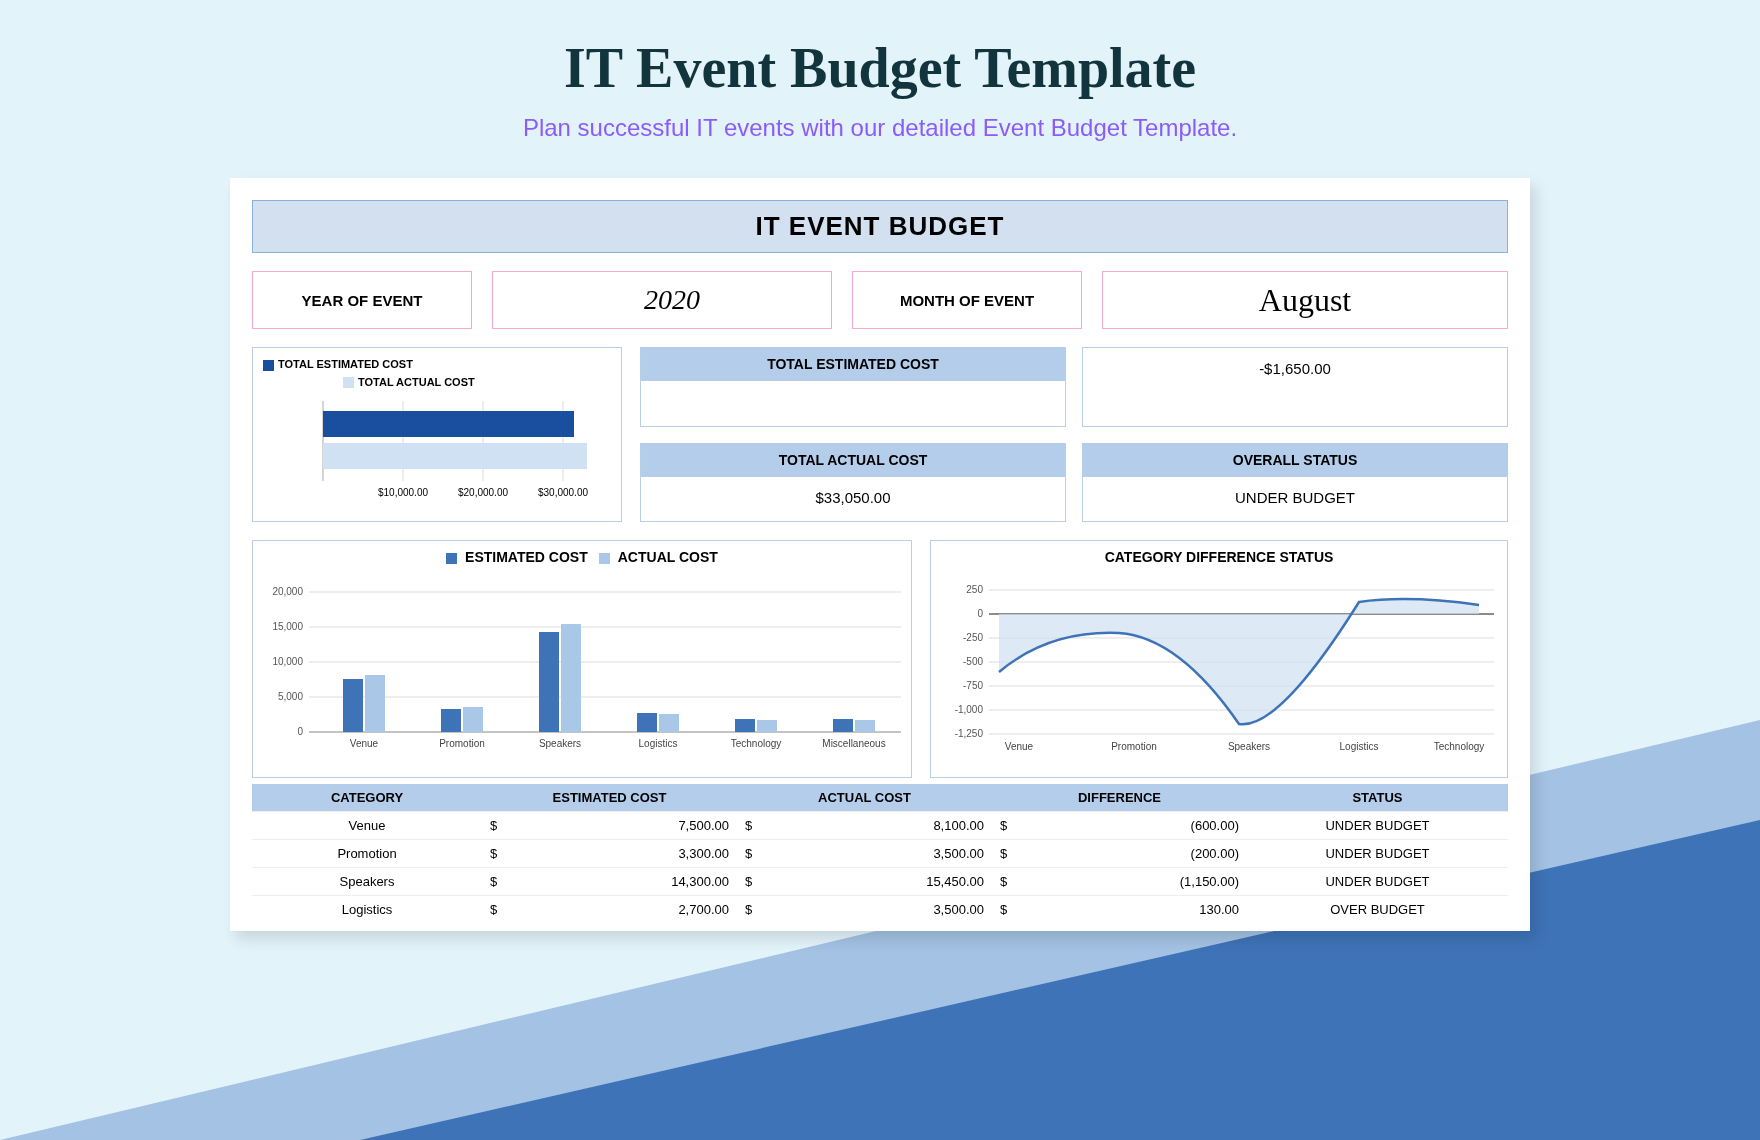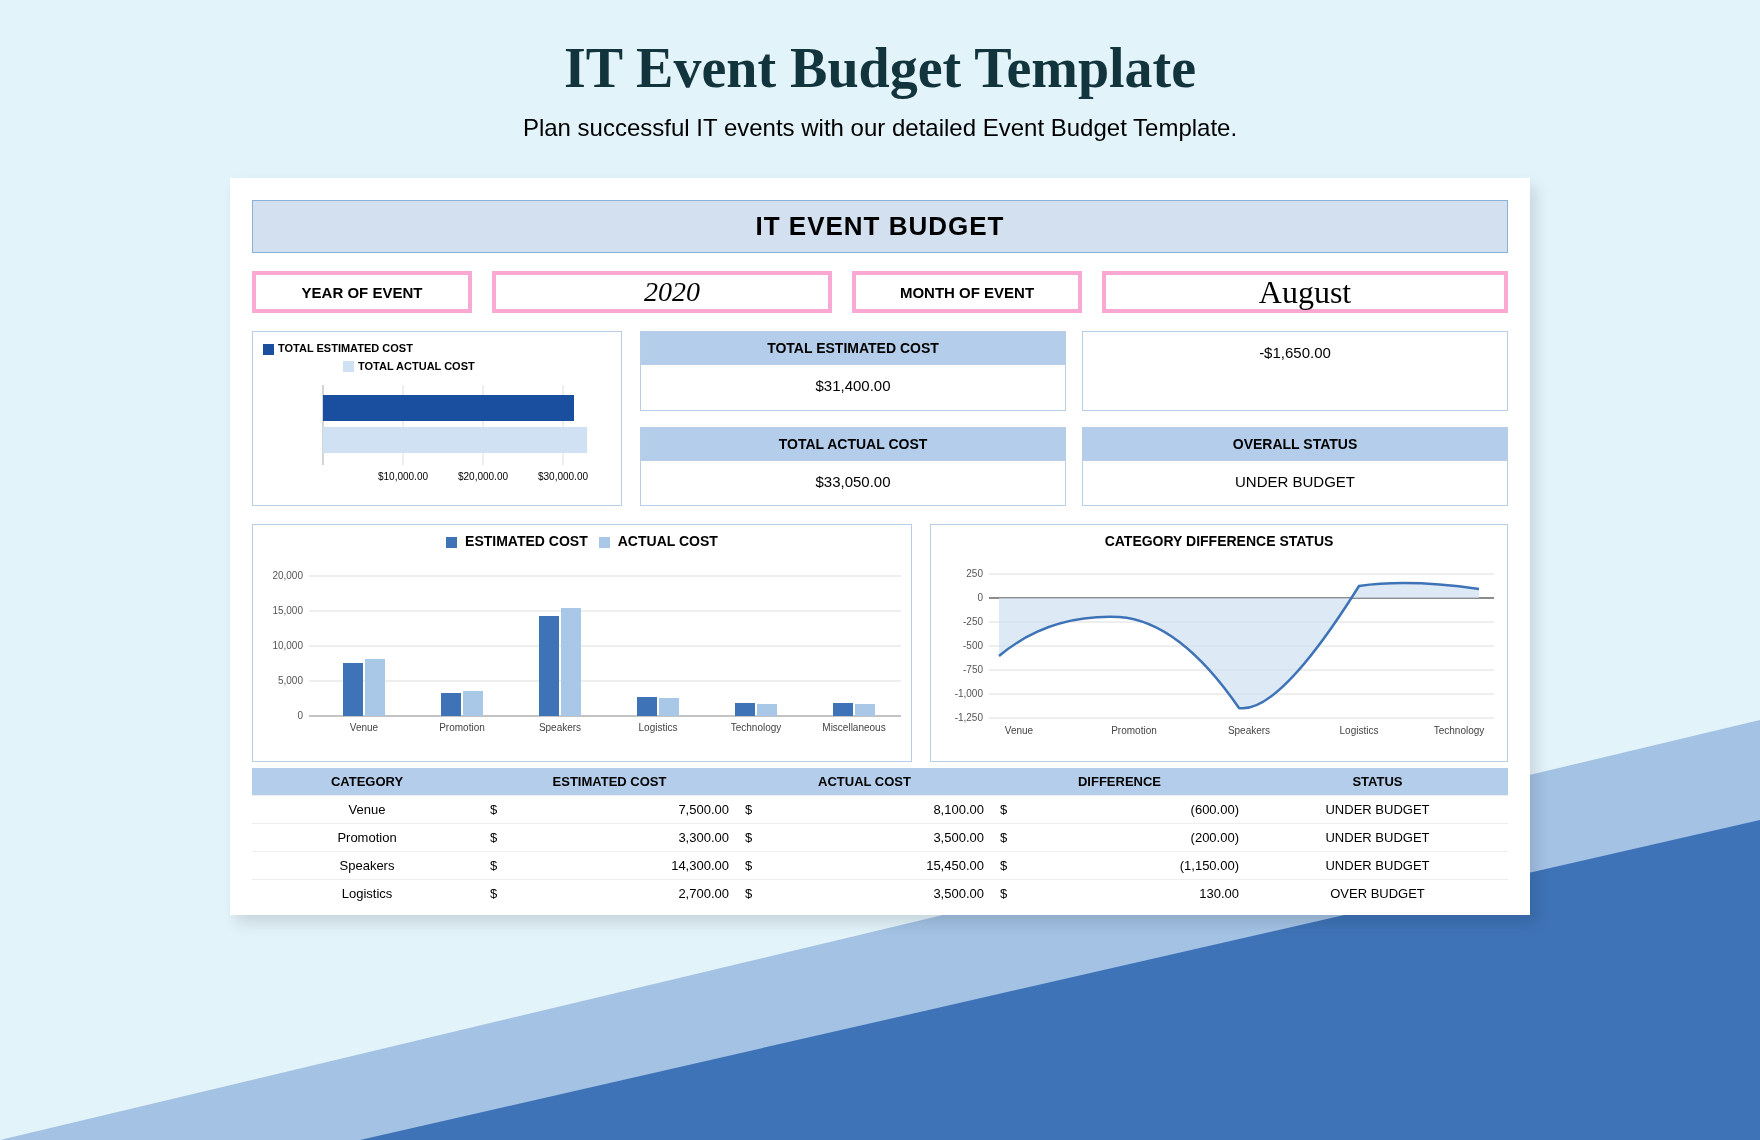--- a/index.html
+++ b/index.html
@@ -8,7 +8,7 @@
 .bg-tri-dark { position: absolute; bottom: 0; right: 0; width: 0; height: 0; border-style: solid; border-width: 0 0 320px 1400px; border-color: transparent transparent #3e73b7 transparent; }
 .hero { position: relative; text-align: center; padding-top: 36px; }
 .hero h1 { font-family: Georgia, 'Times New Roman', serif; font-size: 56px; color: #12343d; font-weight: 600; }
-.hero p { font-size: 24px; color: #000000; margin-top: 14px; }
+.hero p { font-size: 24px; color: #8b5cf6; margin-top: 14px; }
 .card { position: relative; background: #fff; width: 1300px; margin: 36px auto 0; box-shadow: 6px 8px 14px rgba(0,0,0,0.12); padding: 22px 22px 8px; }
 .banner { background: #d2e0f0; border: 1px solid #8bb0d8; text-align: center; padding: 10px 0; font-weight: 700; font-size: 26px; letter-spacing: 1px; }
 .meta { display: flex; gap: 20px; margin-top: 18px; }

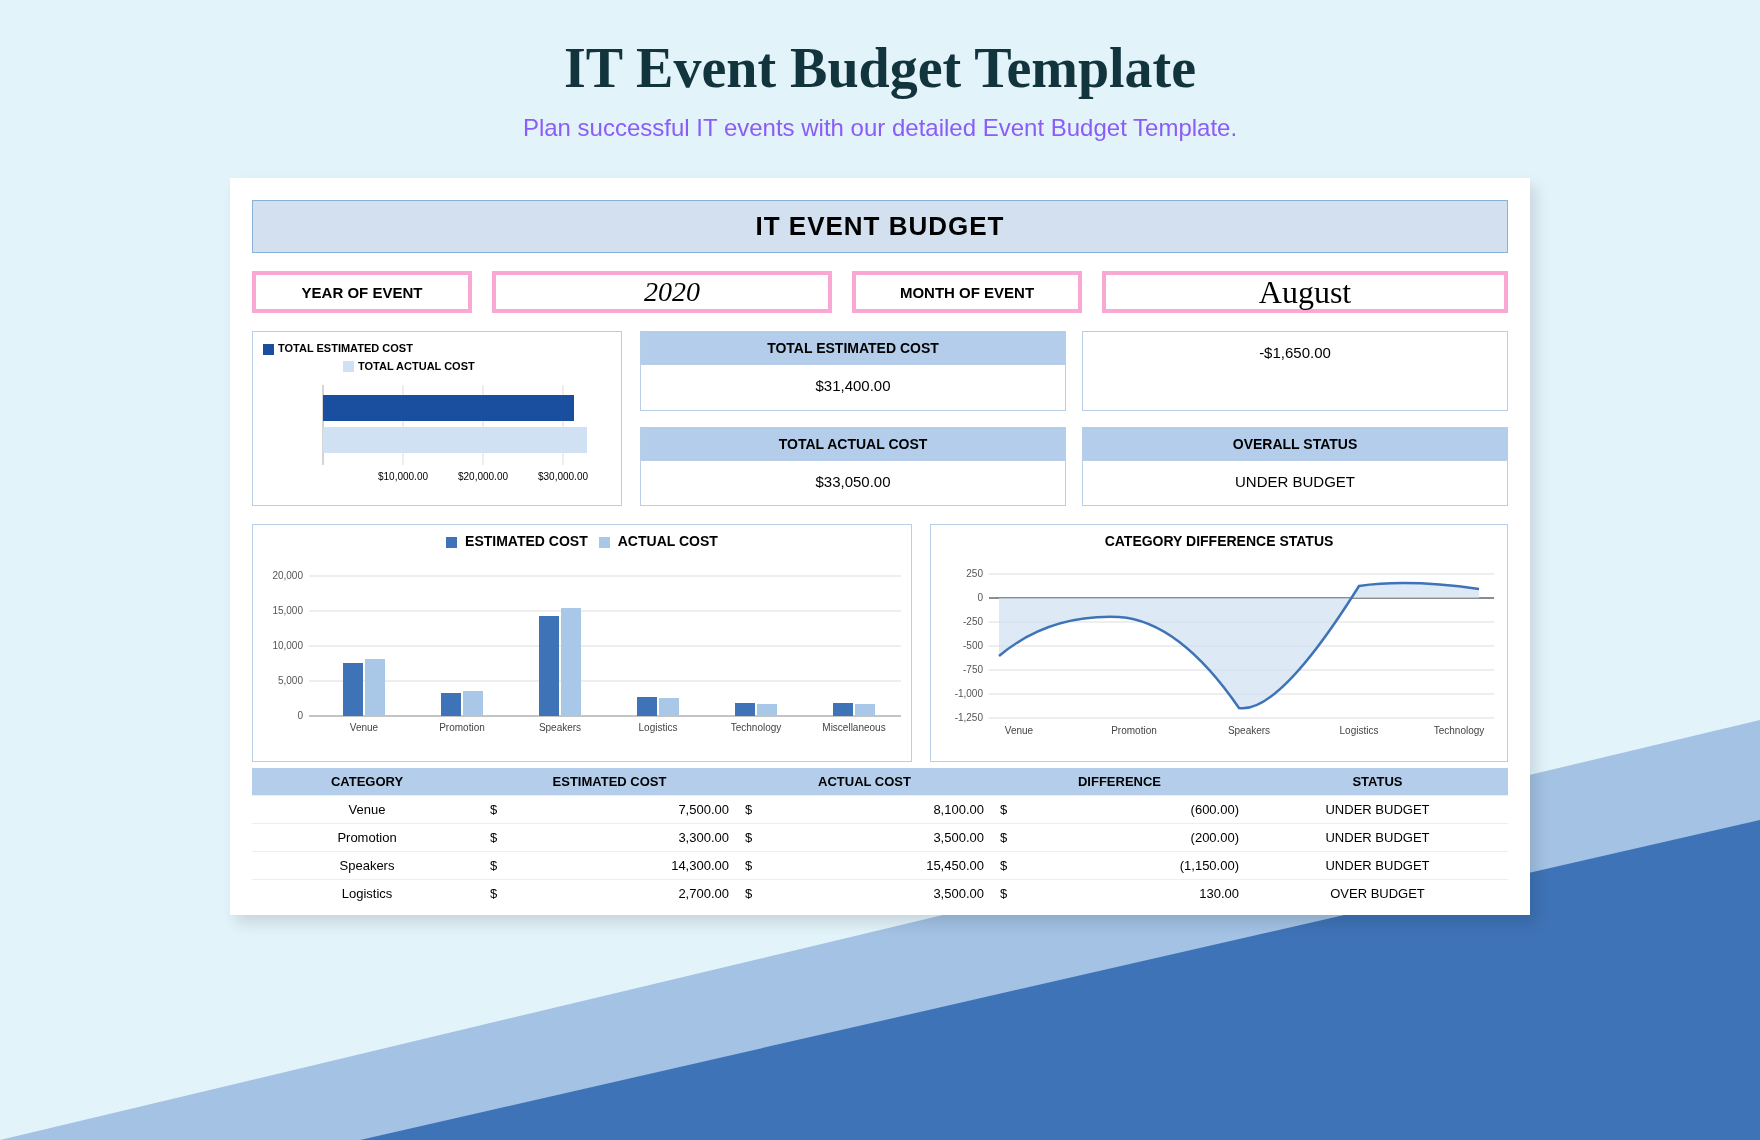--- a/index.html
+++ b/index.html
@@ -12,7 +12,7 @@
 .card { position: relative; background: #fff; width: 1300px; margin: 36px auto 0; box-shadow: 6px 8px 14px rgba(0,0,0,0.12); padding: 22px 22px 8px; }
 .banner { background: #d2e0f0; border: 1px solid #8bb0d8; text-align: center; padding: 10px 0; font-weight: 700; font-size: 26px; letter-spacing: 1px; }
 .meta { display: flex; gap: 20px; margin-top: 18px; }
-.mcell { border: 4px solid #f9a8d4; display: flex; align-items: center; justify-content: center; height: 42px; font-weight: 700; font-size: 15px; }
+.mcell { border: 1px solid #f9a8d4; display: flex; align-items: center; justify-content: center; height: 58px; font-weight: 700; font-size: 15px; }
 .mlab1 { width: 220px; }
 .mval1 { width: 340px; font-family: 'Brush Script MT', cursive; font-style: italic; font-size: 28px; font-weight: 400; padding-left: 20px; }
 .mlab2 { width: 230px; }

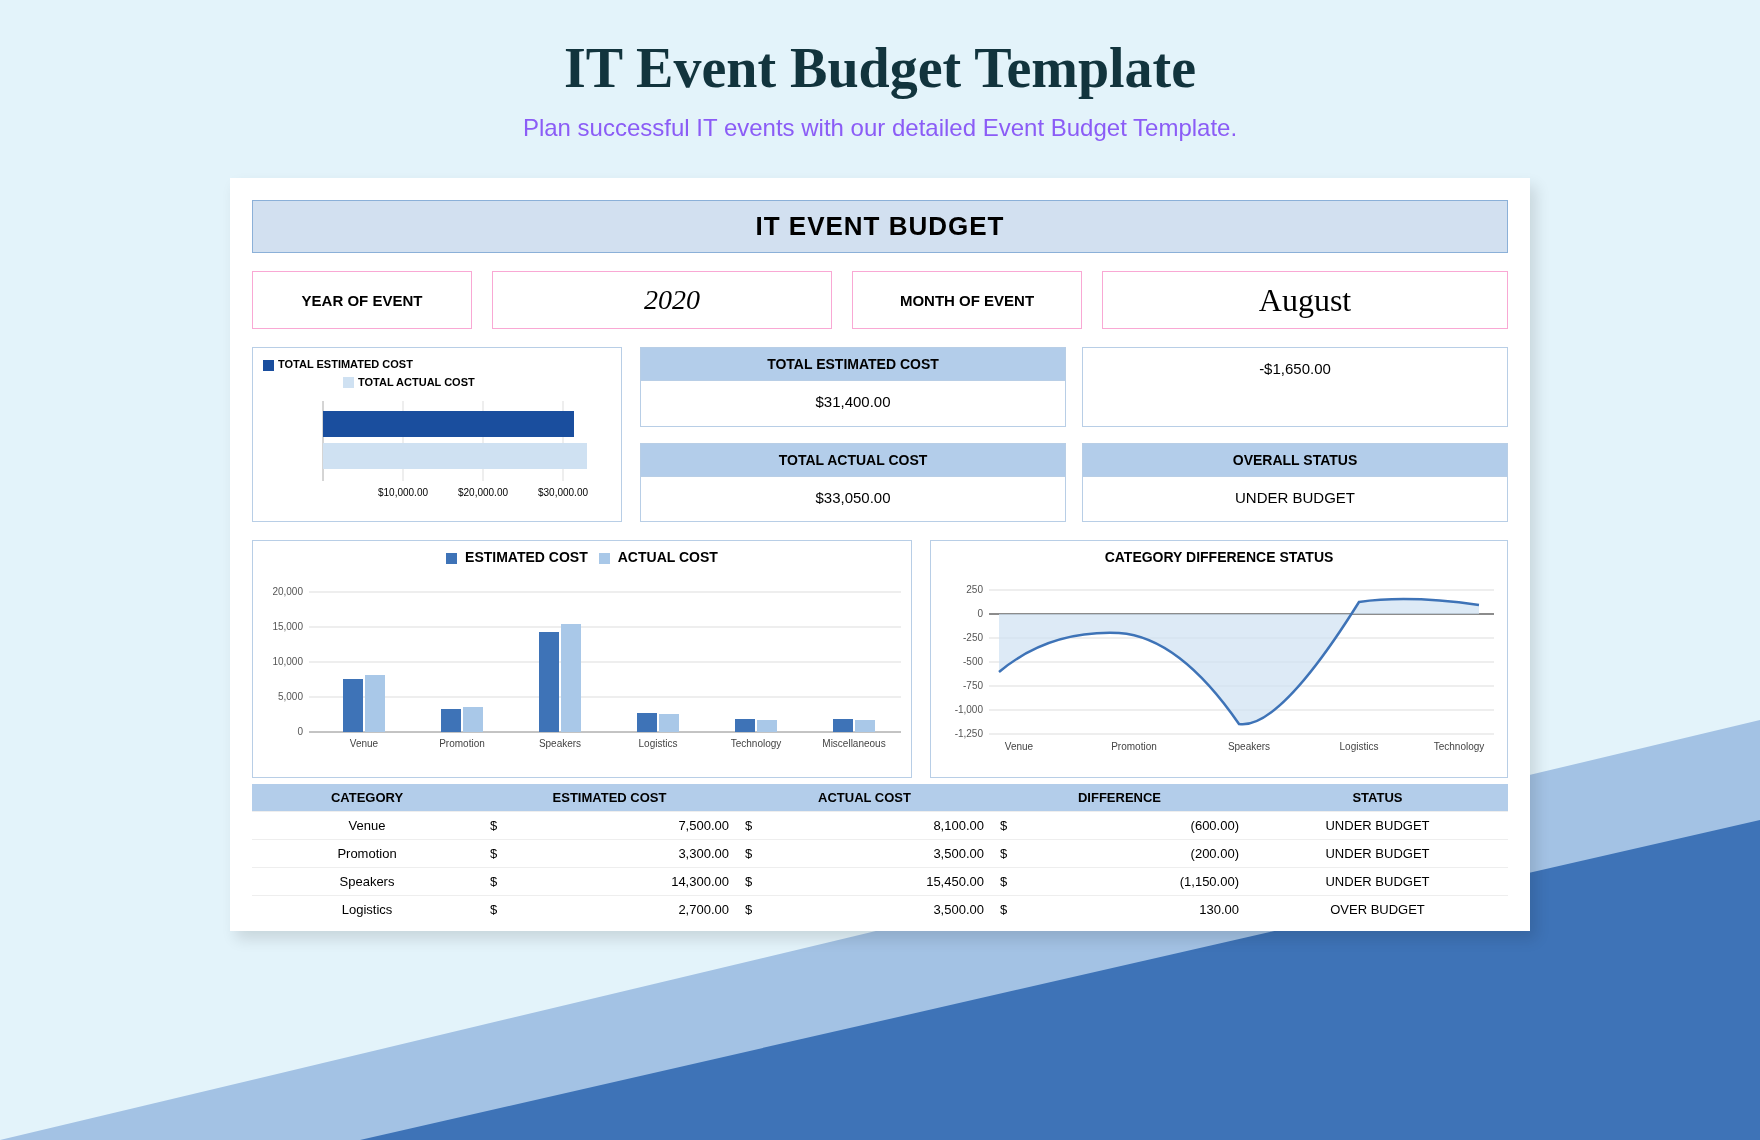--- a/index.html
+++ b/index.html
@@ -80,7 +80,6 @@
     <div class="kpis">
       <div class="kpi">
           <div class="h">TOTAL ESTIMATED COST</div>
-          <div class="v">$31,400.00</div>
         </div>
       <div class="kpi">
           <div class="v">-$1,650.00</div>

